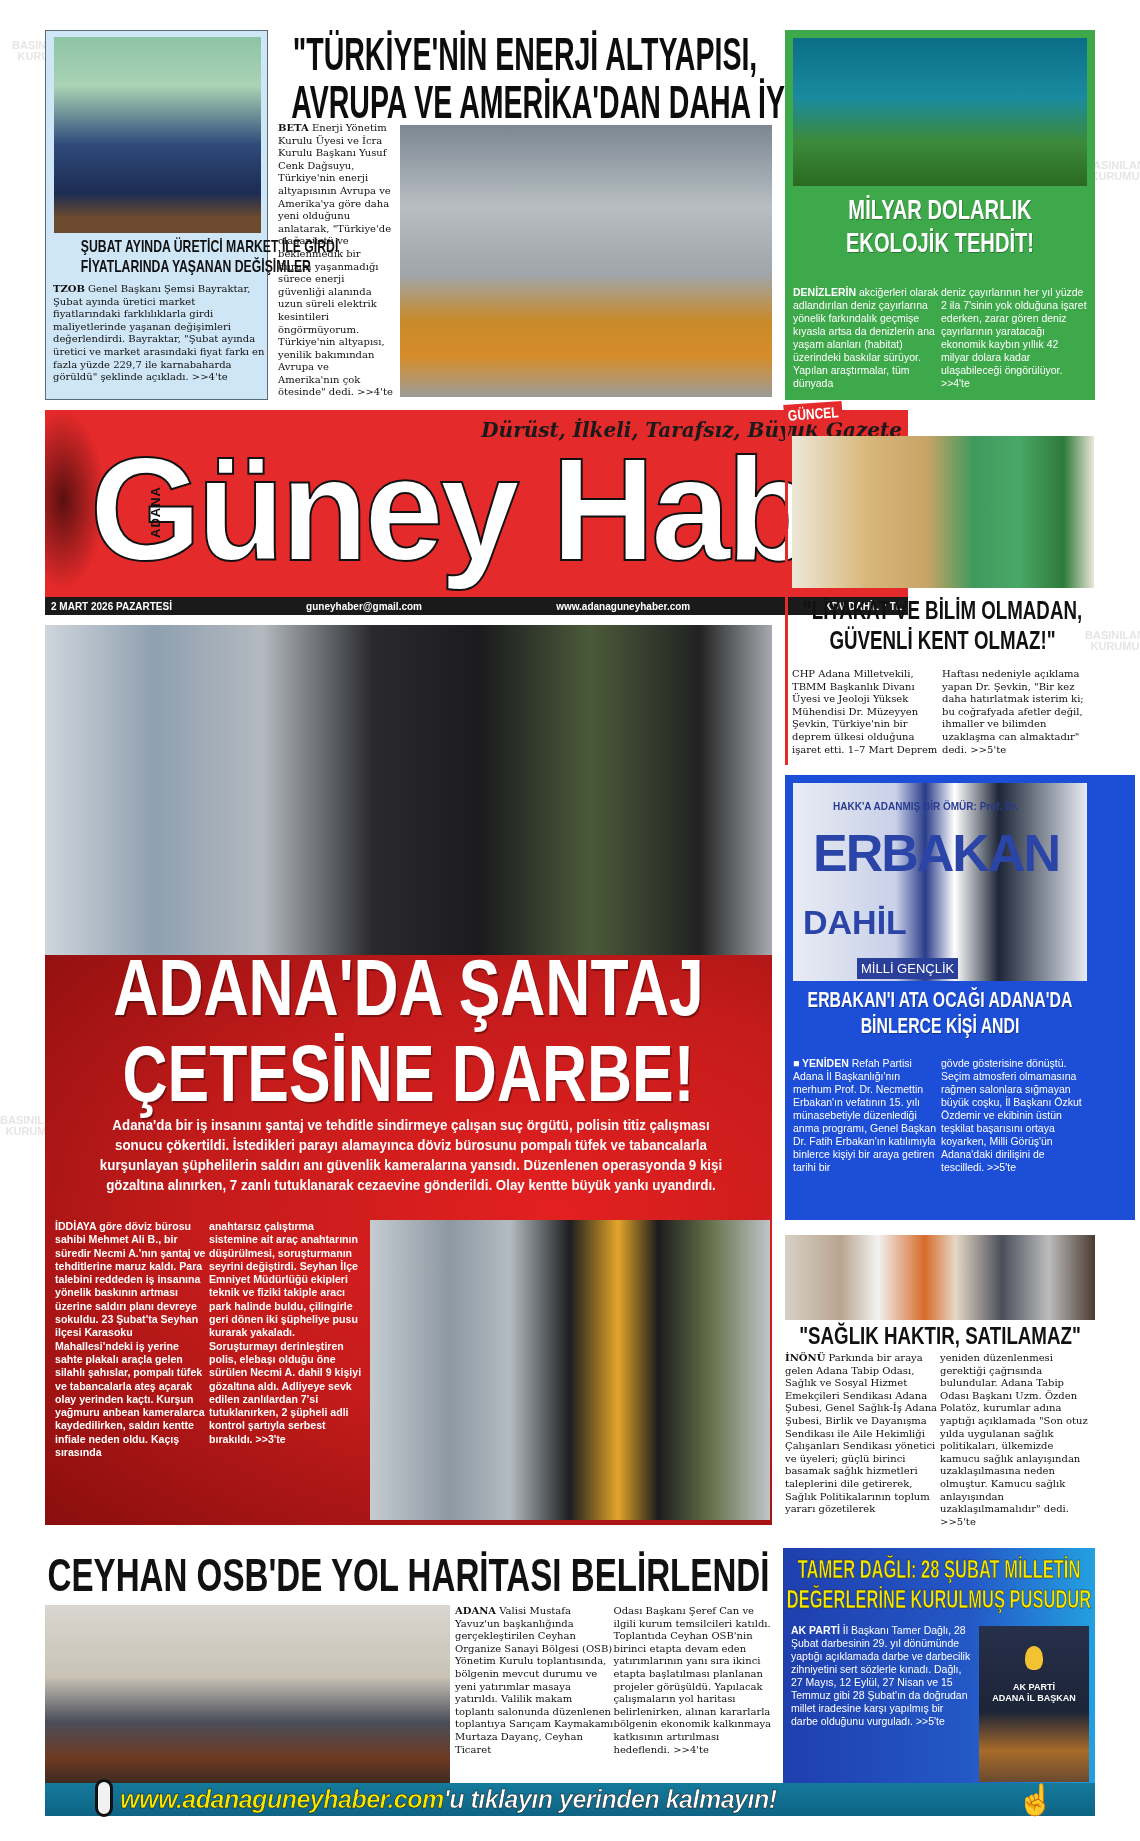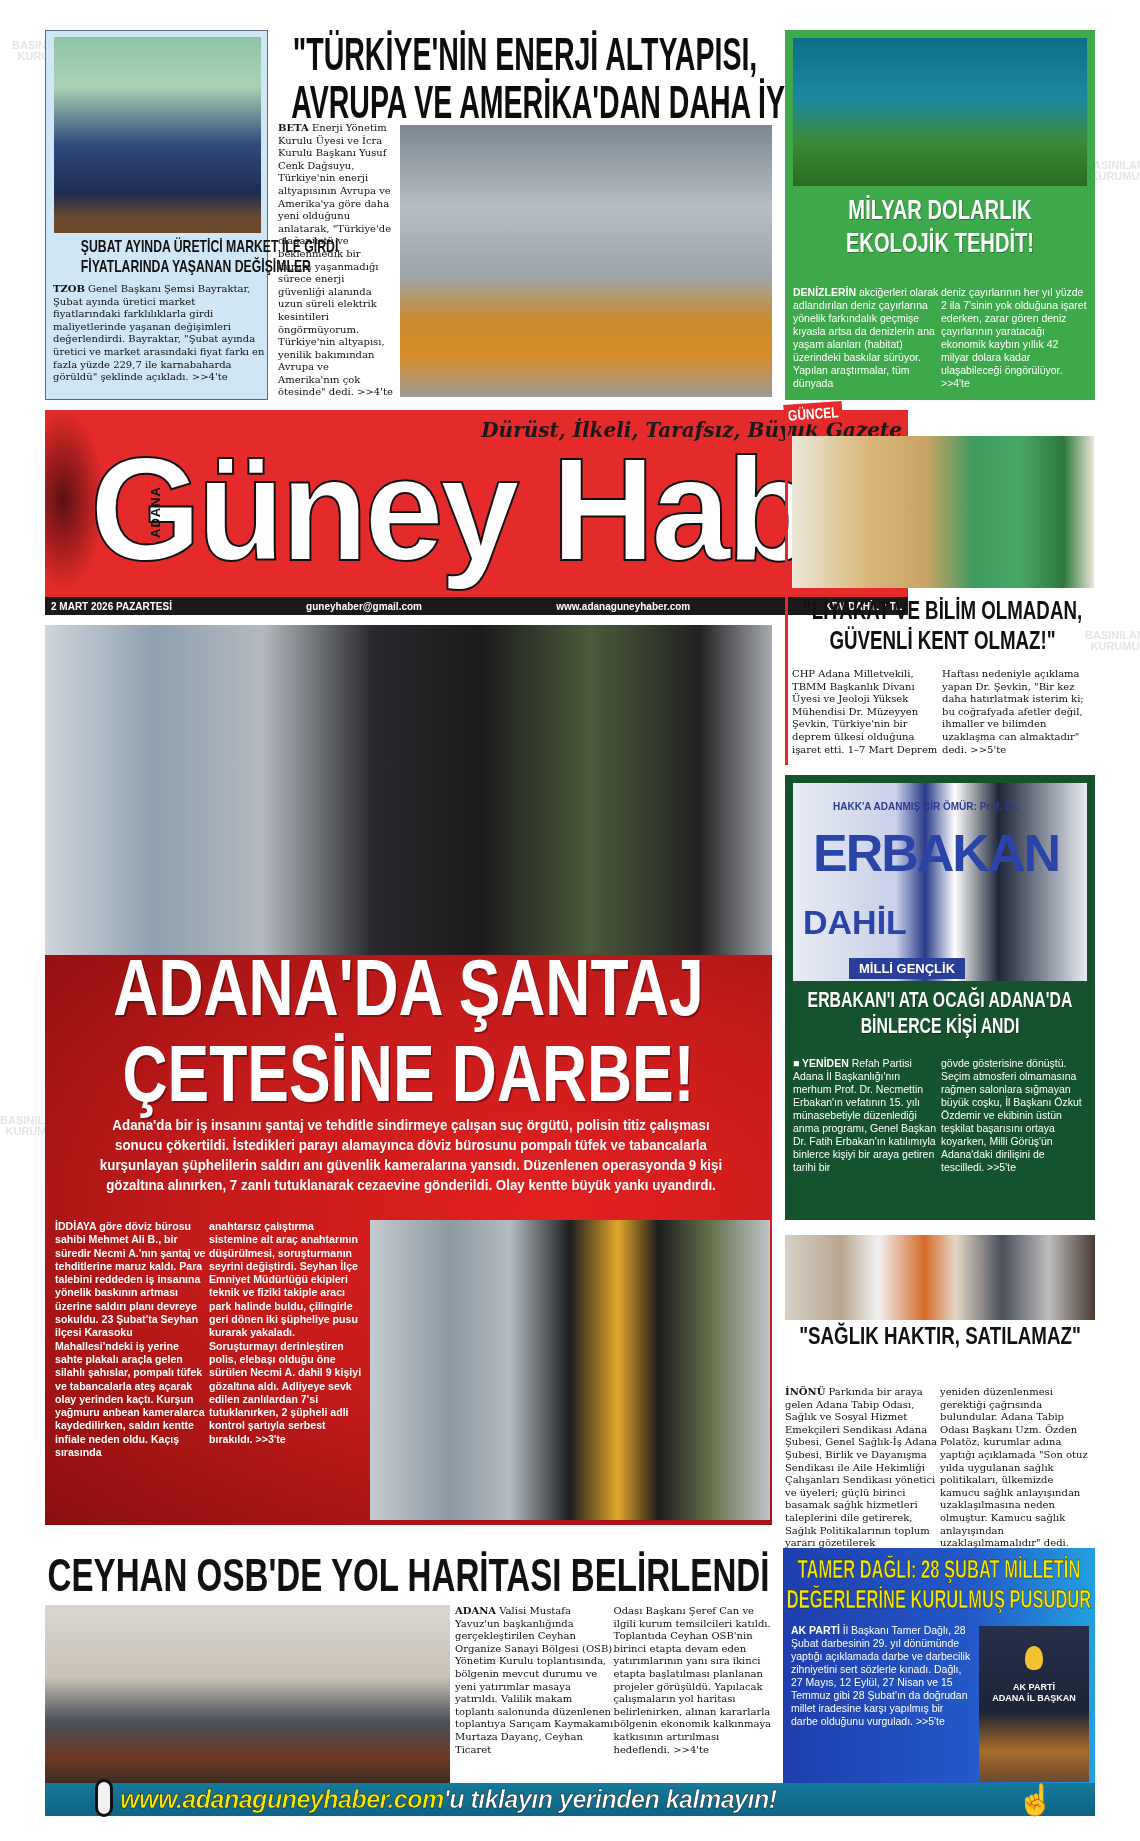--- a/index.html
+++ b/index.html
@@ -67,7 +67,7 @@
     background: linear-gradient(90deg,#c5ccd1 0%,#8d98a1 20%,#b4bcc2 35%,#1e1e20 50%,#e3a62a 62%,#1c1c1c 72%,#65704a 85%,#bfc4c8 100%); }
 
   
-  #erb { left: 785px; top: 775px; width: 310px; height: 445px; background: #14532d; }
+  #erb { left: 785px; top: 775px; width: 350px; height: 445px; background: #1d4ed8; }
   #erb .photo { left: 8px; top: 8px; width: 294px; height: 198px;
     background: linear-gradient(90deg,#e8ecf4 0%,#c9d0e8 35%,#2a3d8a 45%,#ffffff 55%,#1d2638 70%,#e8ecf4 100%); }
   #erb .sign1 { position: absolute; left: 40px; top: 18px; font-size: 10px; font-weight: 700; color: #2a3b8f; }

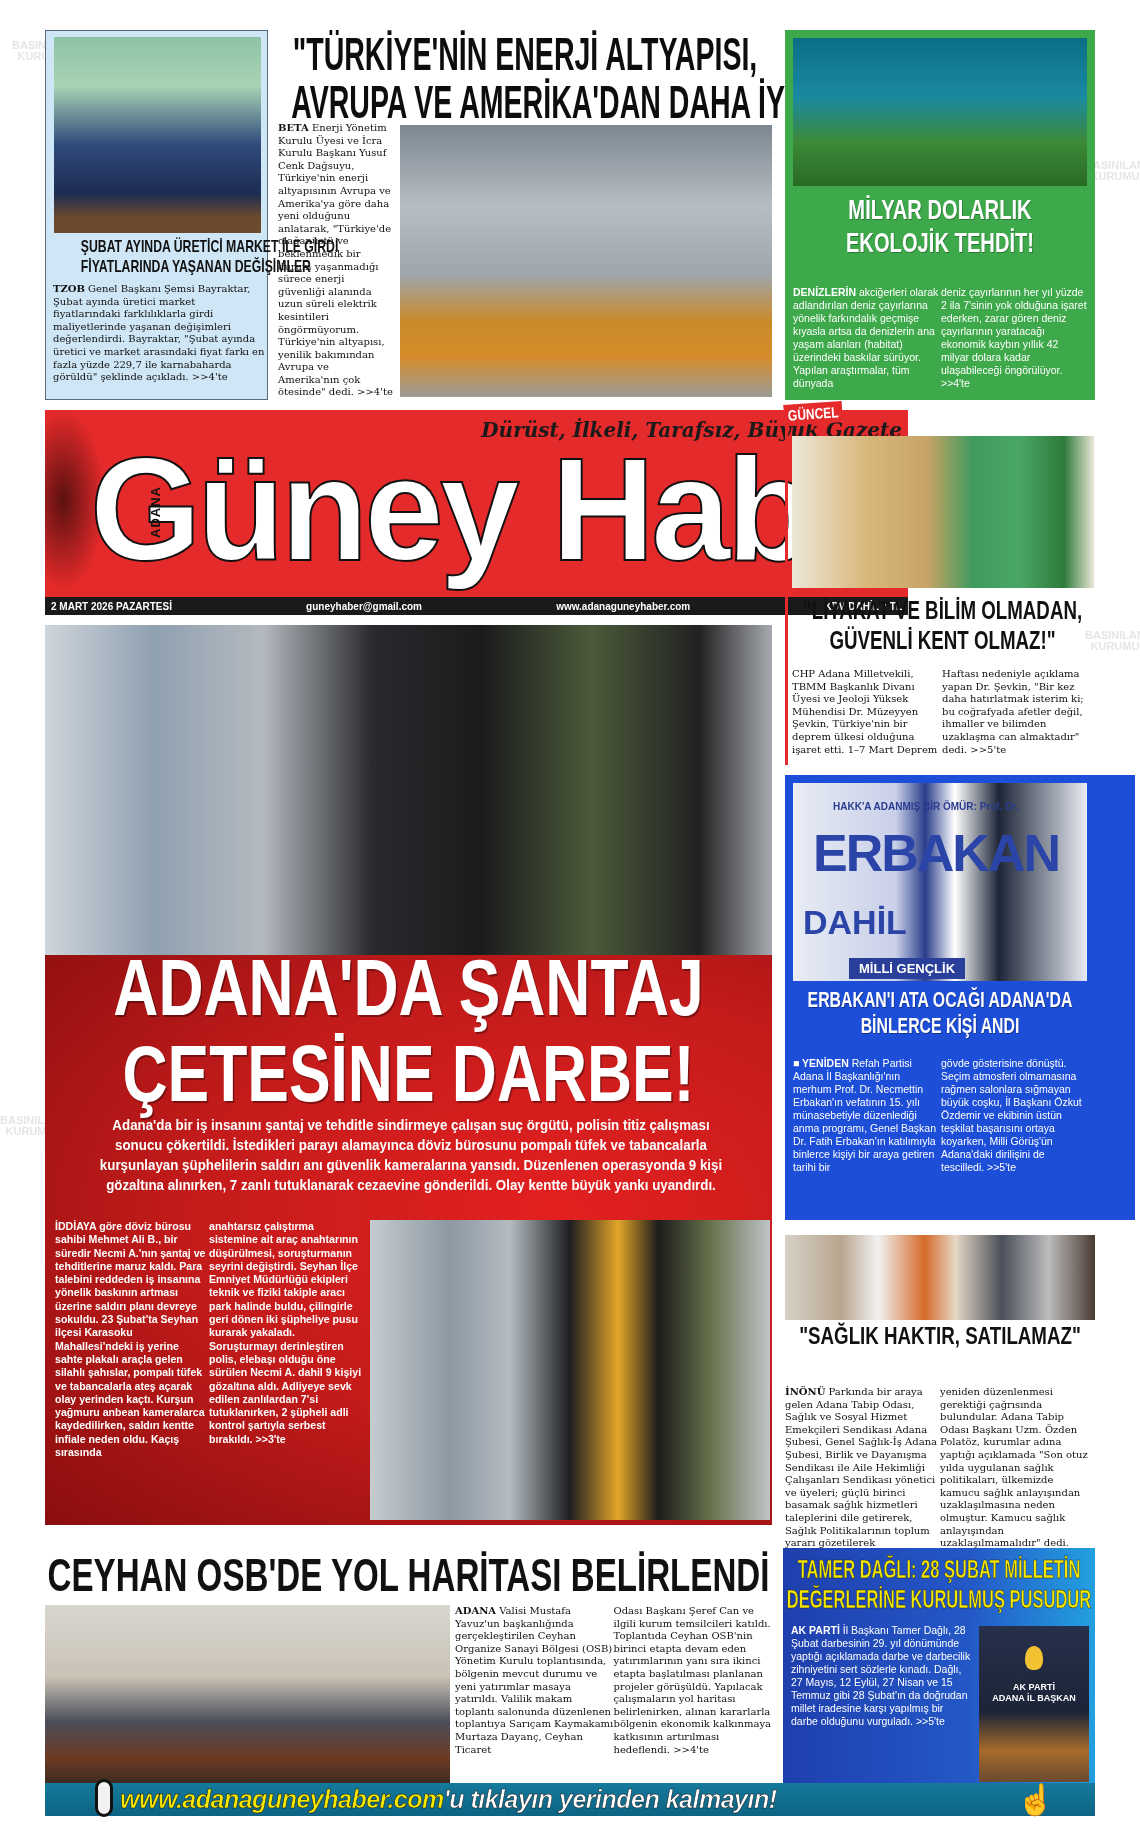--- a/index.html
+++ b/index.html
@@ -73,7 +73,7 @@
   #erb .sign1 { position: absolute; left: 40px; top: 18px; font-size: 10px; font-weight: 700; color: #2a3b8f; }
   #erb .sign2 { position: absolute; left: 20px; top: 40px; font-size: 52px; font-weight: 900; color: #2b44a8; letter-spacing: -2px; }
   #erb .sign3 { position: absolute; left: 10px; top: 120px; font-size: 34px; font-weight: 900; color: #2b44a8; }
-  #erb .badge { position: absolute; left: 56px; top: 175px; background: #2a3f9a; color: #fff; font-size: 13px; font-weight: 700; padding: 3px 10px; }
+  #erb .badge { position: absolute; left: 64px; top: 175px; background: #2a3f9a; color: #fff; font-size: 13px; font-weight: 400; padding: 3px 4px; }
   #erb h3 { position: absolute; left: 0; top: 212px; width: 310px; text-align: center; color: #fff; font-size: 22px; line-height: 26px; font-weight: 700; transform: scaleX(0.72); transform-origin: center; white-space: nowrap; text-shadow: 1px 1px 0 rgba(0,0,0,0.35); }
   #erb h3 span { display: block; margin: 0 -60px; }
   #erb .body { position: absolute; left: 8px; top: 282px; width: 296px; color: #fff; }

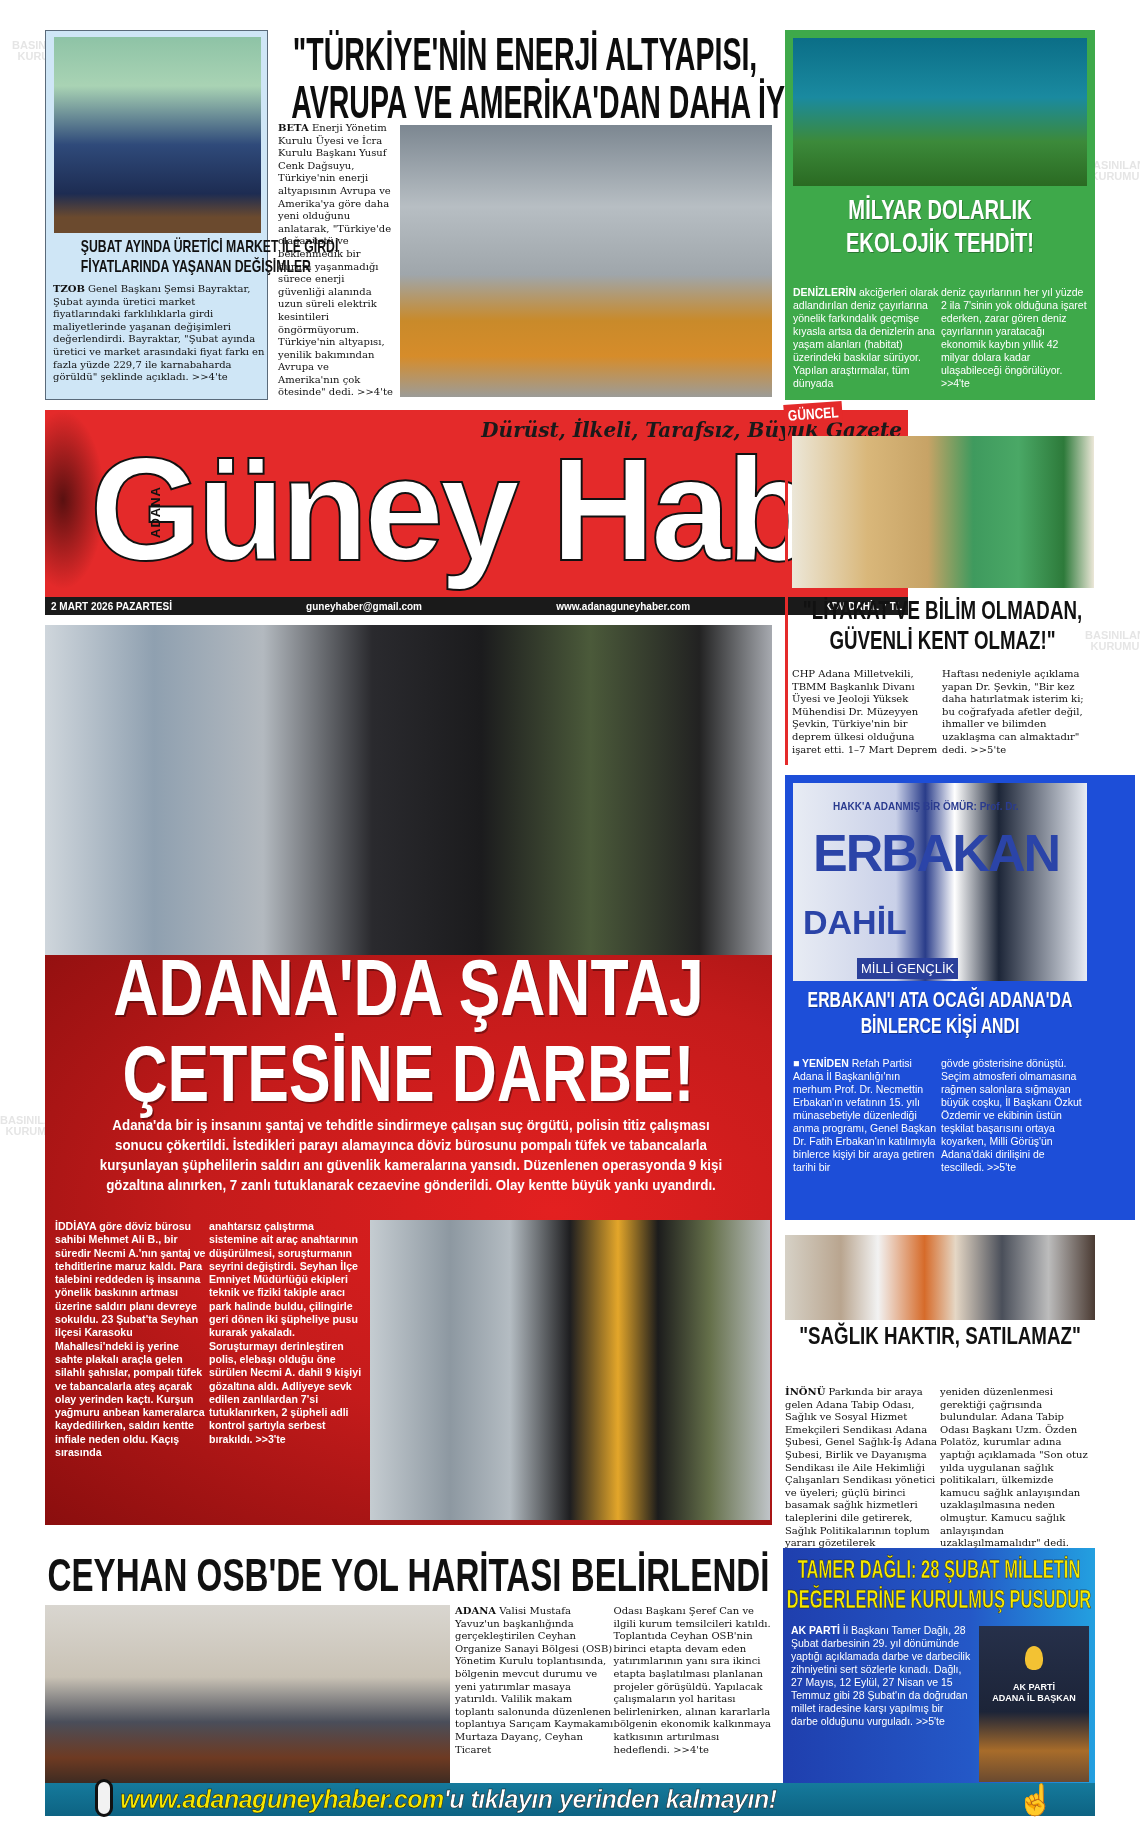--- a/index.html
+++ b/index.html
@@ -83,7 +83,7 @@
     background: linear-gradient(90deg,#d6d1c6 0%,#b9a58f 18%,#f2f2f2 30%,#d66b2a 45%,#e5d7c5 55%,#4a4f5a 70%,#bcbcbc 85%,#4a3a32 100%); }
   #sag-head { left: 783px; top: 1322px; width: 314px; text-align: center; font-size: 24px; line-height: 28px; font-weight: 700; color: #111; transform: scaleX(0.78); transform-origin: center top; white-space: nowrap; }
   #sag-head span { display: block; margin: 0 -50px; }
-  #sag-body { left: 785px; top: 1352px; width: 310px; margin-top: 34px; }
+  #sag-body { left: 785px; top: 1352px; width: 310px; }
 
   
   #cey-head { left: 45px; top: 1548px; width: 727px; text-align: center; font-size: 46px; line-height: 54px; font-weight: 900; color: #111; transform: scaleX(0.72); transform-origin: center top; white-space: nowrap; }

